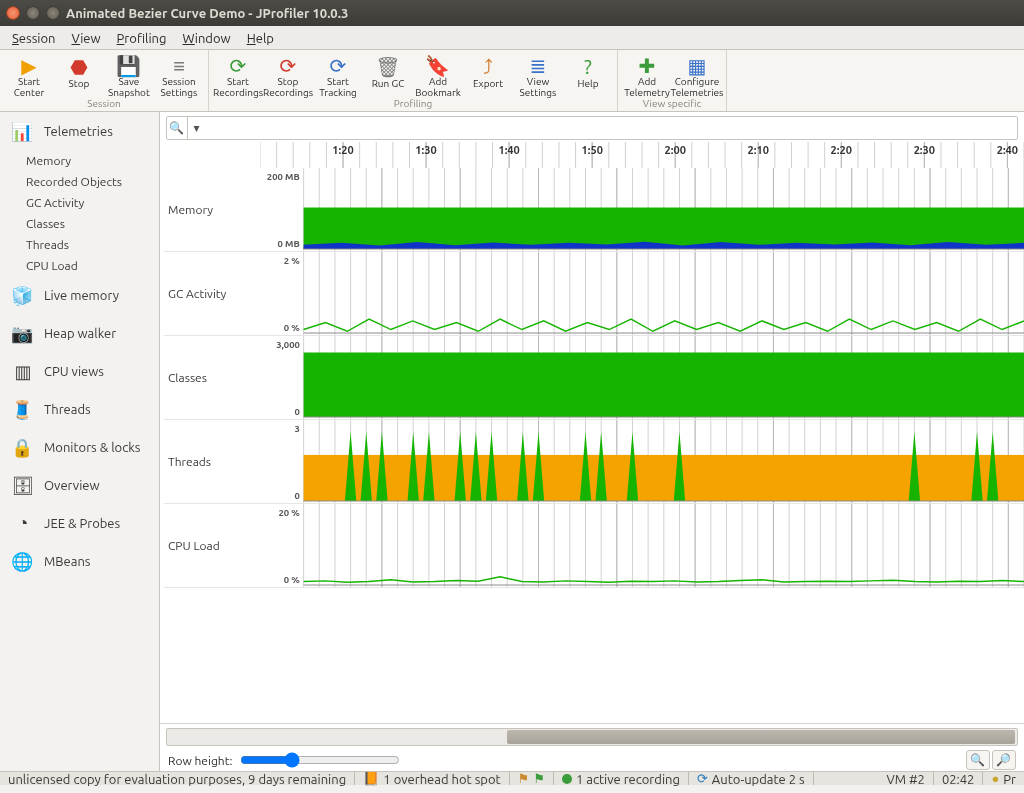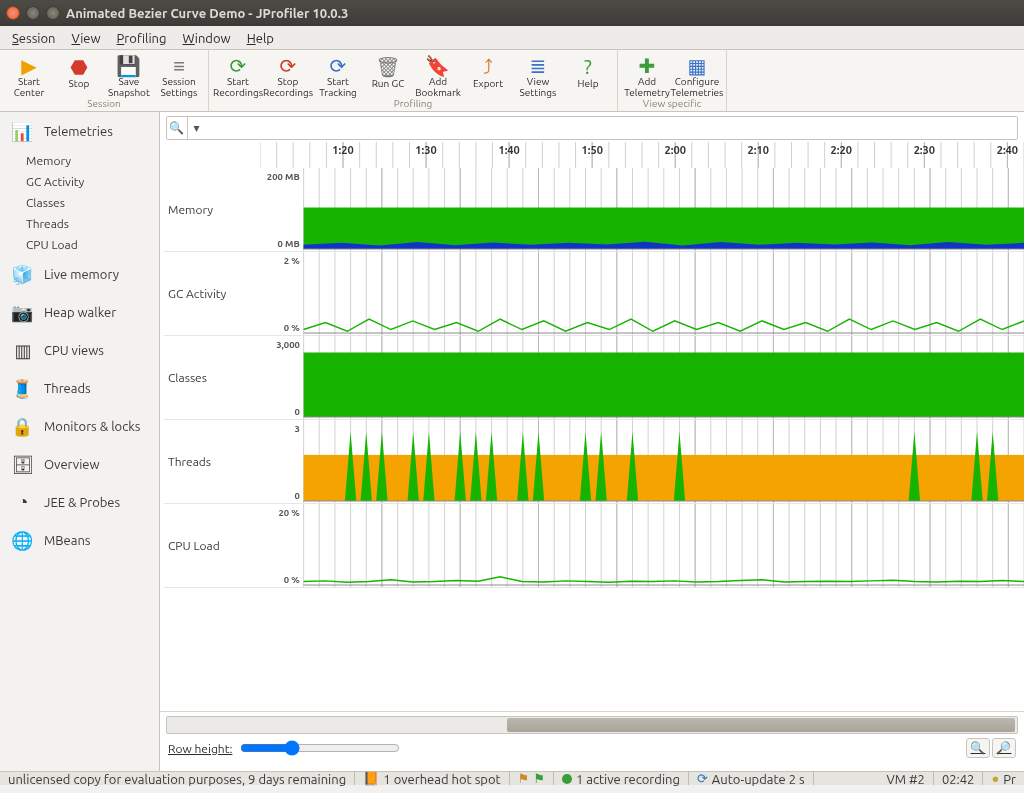--- a/index.html
+++ b/index.html
@@ -159,6 +159,7 @@
       </div>
       <div class="subitems">
         <div class="subitem">Memory</div>
+        <div class="subitem">Recorded Objects</div>
         <div class="subitem">GC Activity</div>
         <div class="subitem">Classes</div>
         <div class="subitem">Threads</div>

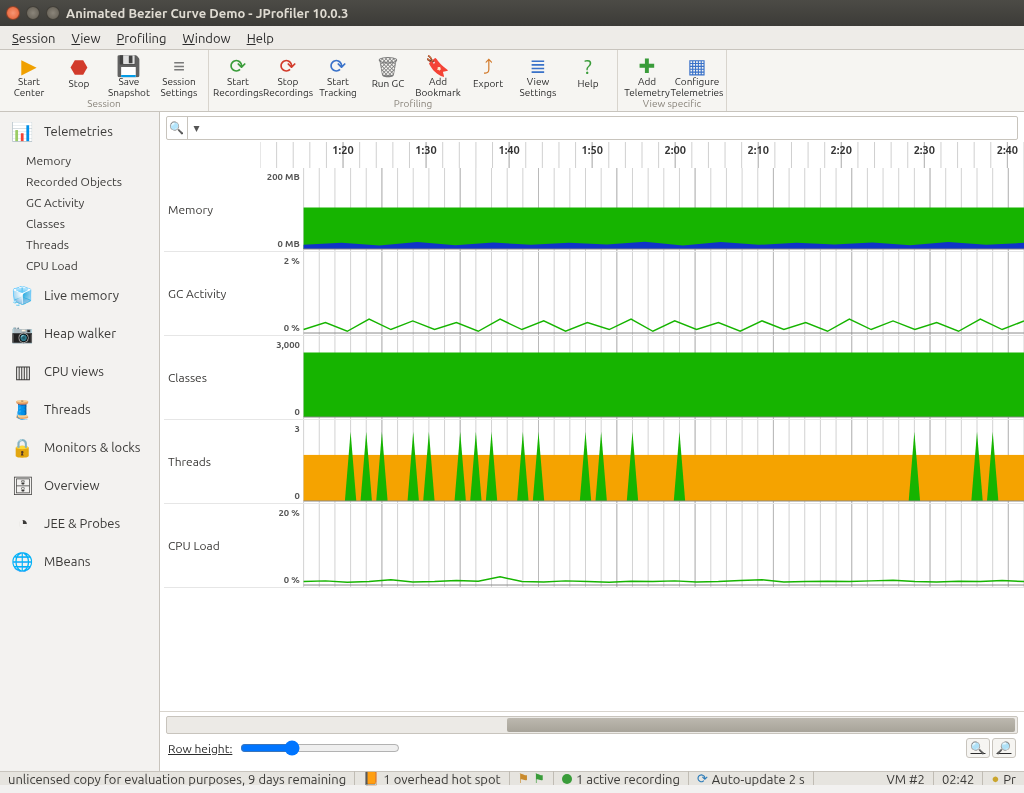--- a/index.html
+++ b/index.html
@@ -41,7 +41,7 @@
   .chartplot svg { display:block; width:100%; height:100%;}
   .timeaxis { height:26px; display:flex;}
   .timeaxis .chartlabel{border:none;}
-  .bottomctrl { height:60px; border-top:1px solid #d8d4cd;text-decoration:underline; }
+  .bottomctrl { height:48px; border-top:1px solid #d8d4cd; }
   .hscroll { height:18px; background:#eceae6; border:1px solid #c8c4bd; margin:4px 6px 0; position:relative; border-radius:2px;}
   .hscroll .thumb{ position:absolute; top:1px; bottom:1px; left:40%; right:2px; background:linear-gradient(#bcb8af,#a7a399); border-radius:2px;}
   .rowheight { display:flex; align-items:center; padding:4px 8px; }

